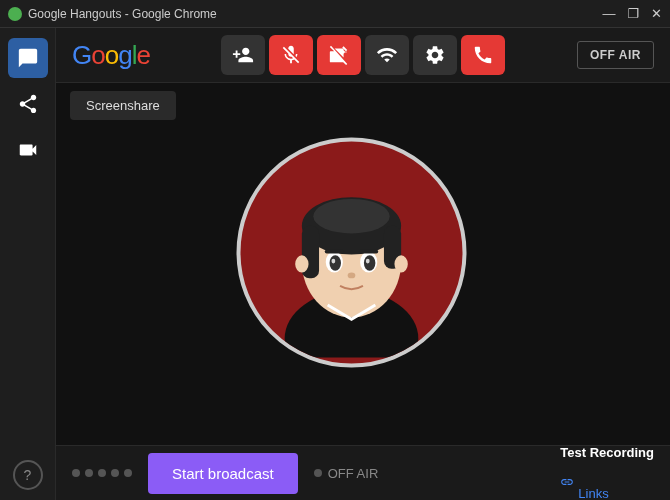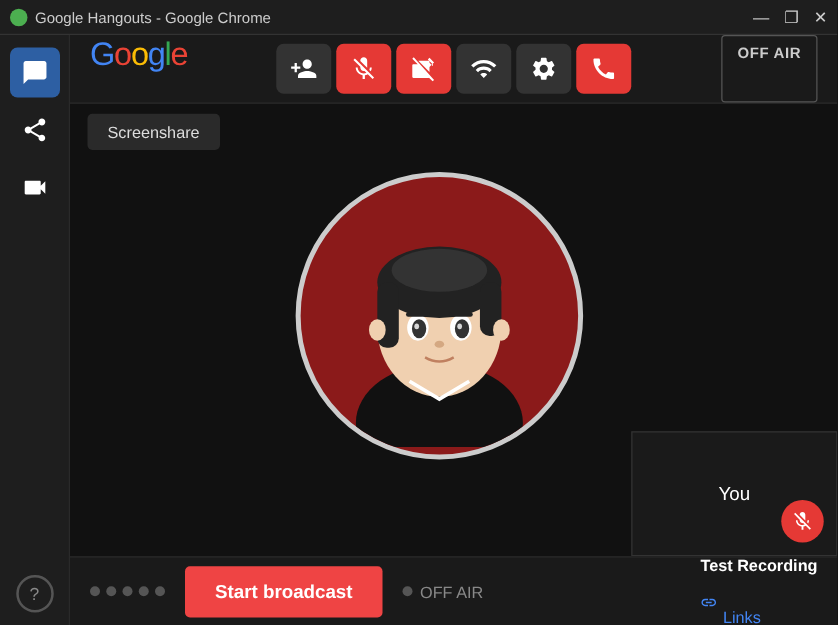--- a/index.html
+++ b/index.html
@@ -108,6 +108,7 @@
       height: 55px;
       background: #1a1a1a;
       display: flex;
+      align-items: center;
       justify-content: space-between;
       padding: 0 16px;
       border-bottom: 1px solid #2a2a2a;

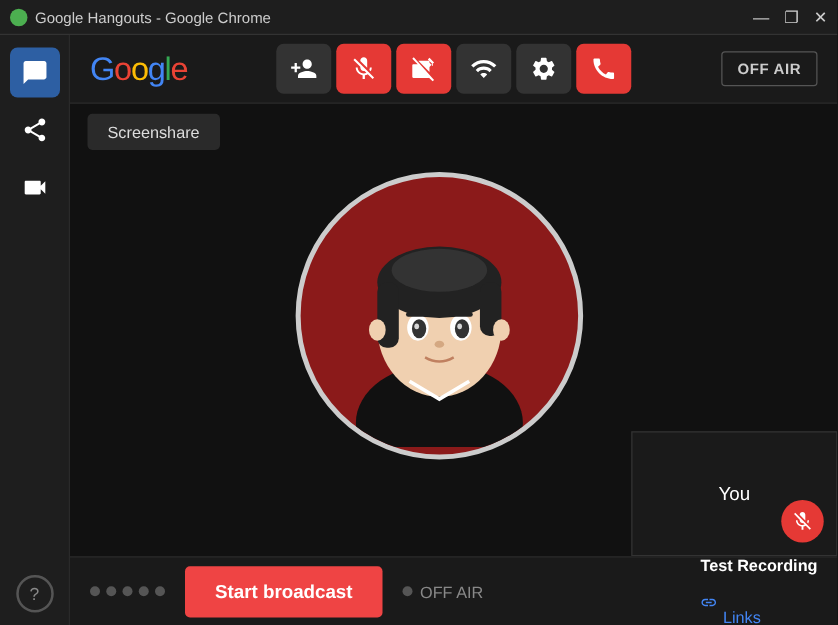--- a/index.html
+++ b/index.html
@@ -434,14 +434,6 @@
       </div>
     </div>
 
-    <div class="you-panel">
-      <span class="you-label">You</span>
-      <button class="you-mute-btn" title="Mute">
-        <svg width="18" height="18" viewBox="0 0 24 24" fill="white">
-            <path d="M19 11h-1.7c0 .74-.16 1.43-.43 2.05l1.23 1.23c.56-.98.9-2.09.9-3.28zm-4.02.17c0-.06.02-.11.02-.17V5c0-1.66-1.34-3-3-3S9 3.34 9 5v.18l5.98 5.99zM4.27 3L3 4.27l6.01 6.01V11c0 1.66 1.33 3 2.99 3 .22 0 .44-.03.65-.08l1.66 1.66c-.71.33-1.5.52-2.31.52-2.76 0-5.3-2.1-5.3-5.1H5c0 3.41 2.72 6.23 6 6.72V21h2v-3.28c.91-.13 1.77-.45 2.54-.9L19.73 21 21 19.73 4.27 3z"></path>
-          </svg>
-      </button>
-    </div>
   </div>
 
   <div class="bottom-bar">

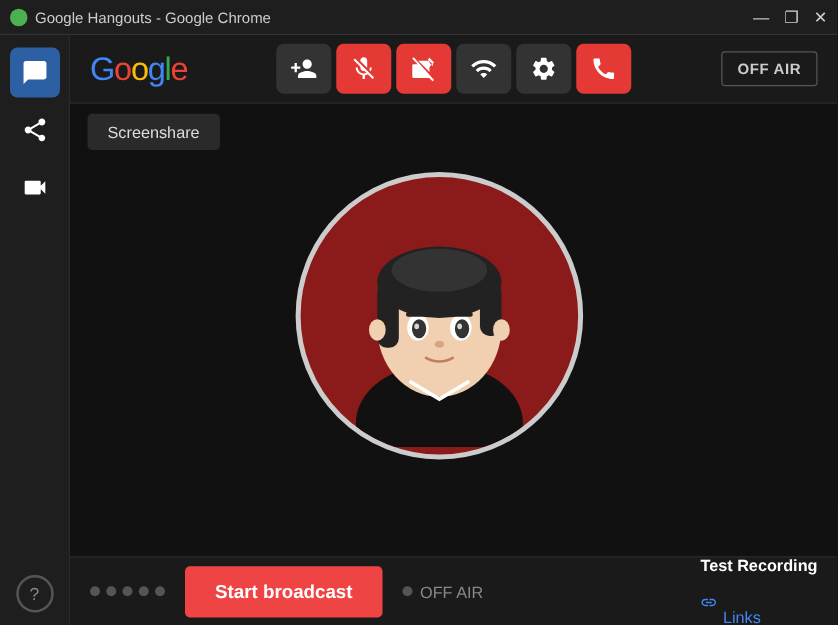--- a/index.html
+++ b/index.html
@@ -261,13 +261,13 @@
       background: #555;
     }
     .start-broadcast-btn {
-      background: #ef4444;
+      background: #8b5cf6;
       color: white;
       border: none;
       padding: 12px 24px;
       border-radius: 4px;
       font-size: 15px;
-      font-weight: 700;
+      font-weight: 400;
       cursor: pointer;
       white-space: nowrap;
     }

